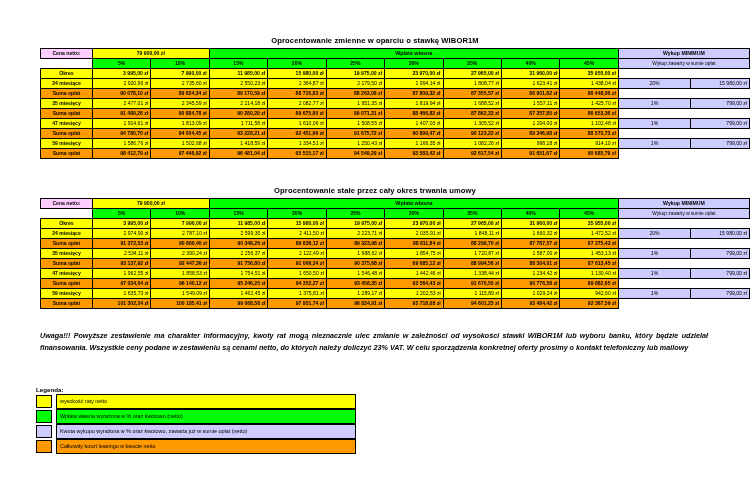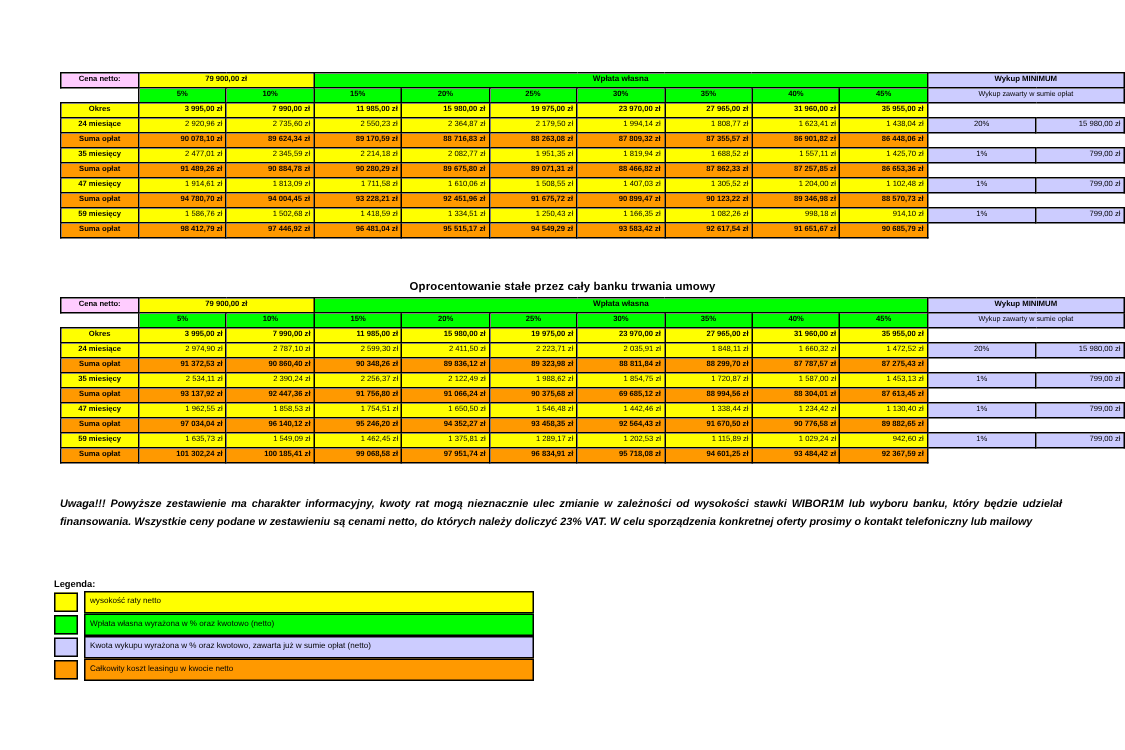--- a/index.html
+++ b/index.html
@@ -144,6 +144,7 @@
 
 <div class="page">
 
+  <div class="title" id="title1">Oprocentowanie zmienne w oparciu o stawkę WIBOR1M</div>
 
   <div class="table-block" id="block1" style="left:40px;top:48px;">
     <table>

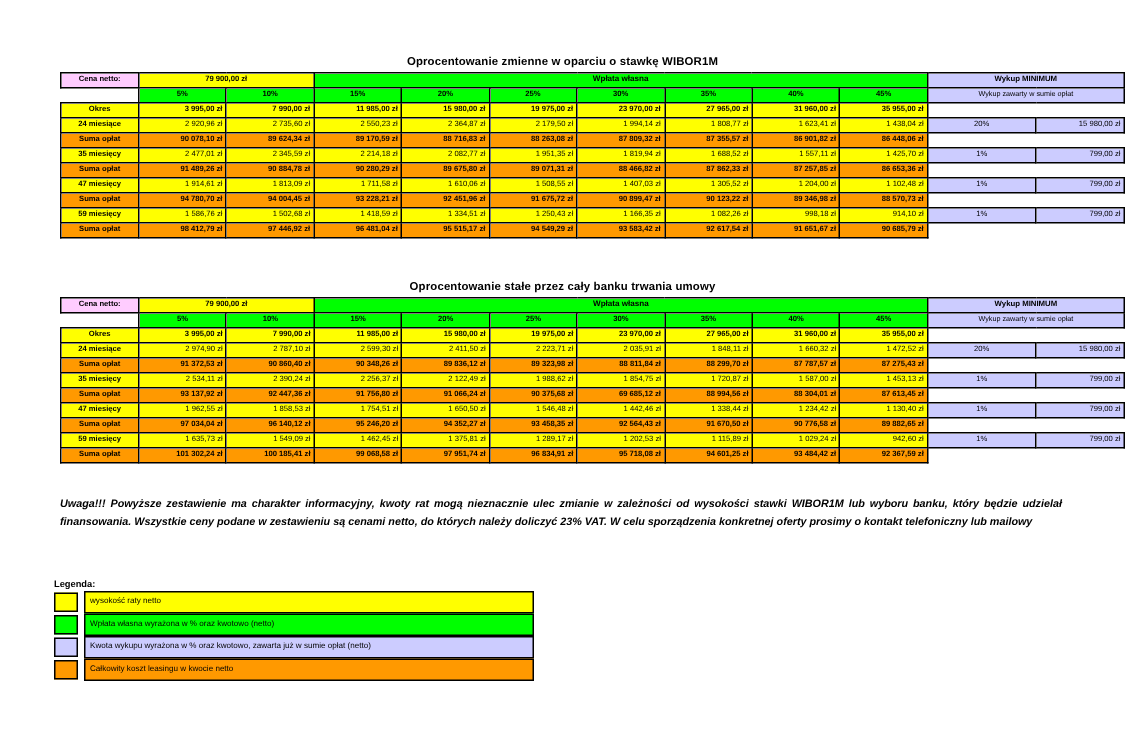--- a/index.html
+++ b/index.html
@@ -298,7 +298,7 @@
       </table>
   </div>
 
-  <div class="title" id="title2">Oprocentowanie stałe przez cały banku trwania umowy</div>
+  <div class="title" id="title2">Oprocentowanie stałe przez cały okres trwania umowy</div>
 
   <div class="table-block" id="block2" style="left:40px;top:198px;">
     <table>

